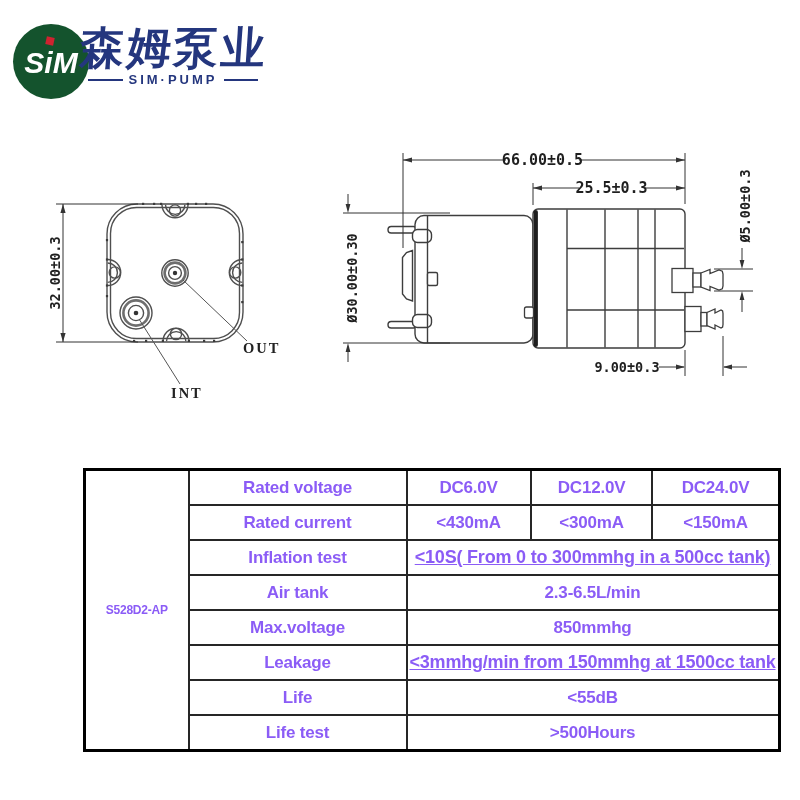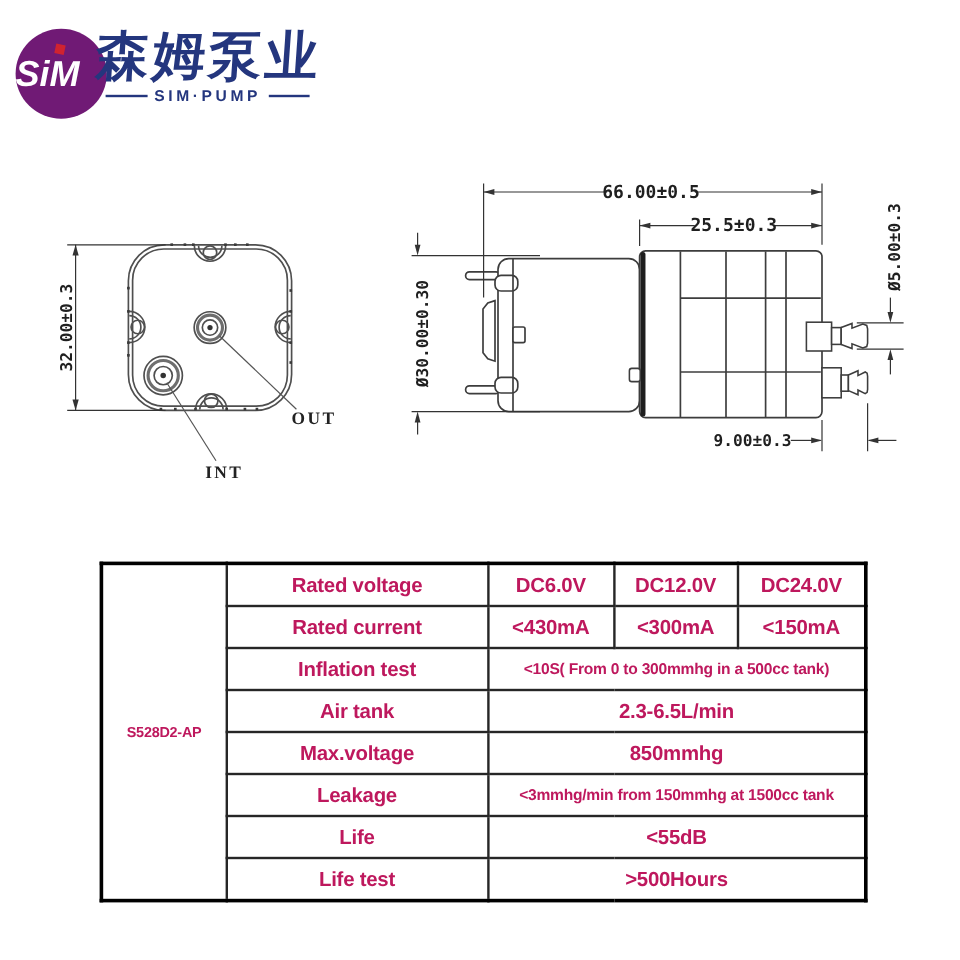--- a/index.html
+++ b/index.html
@@ -10,7 +10,7 @@
   
   .logo-circle{
     position:absolute;left:13px;top:24px;width:76px;height:75px;border-radius:50%;
-    background:#701a75;display:flex;align-items:center;
+    background:#14532d;display:flex;align-items:center;justify-content:center;
   }
   .logo-sim{
     color:#fff;font-style:italic;font-weight:bold;font-size:30px;letter-spacing:0px;

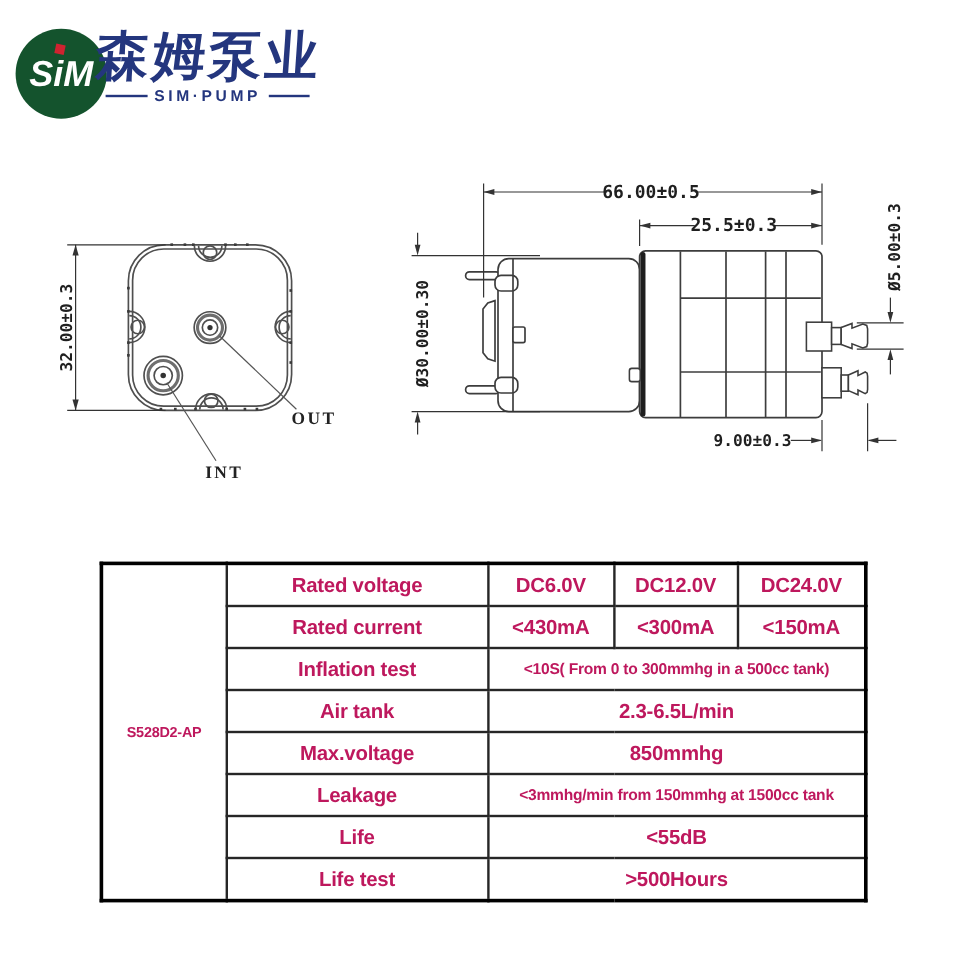--- a/index.html
+++ b/index.html
@@ -51,7 +51,7 @@
   }
   .spec-table td{
     border:2px solid #262626;text-align:center;vertical-align:middle;
-    font-weight:bold;font-size:17px;color:#be185d;height:33px;padding:0 2px;
+    font-weight:bold;font-size:17px;color:#8b5cf6;height:33px;padding:0 2px;
     letter-spacing:-0.2px;white-space:nowrap;overflow:hidden;
   }
   .spec-table td.model-cell{font-size:12px;}

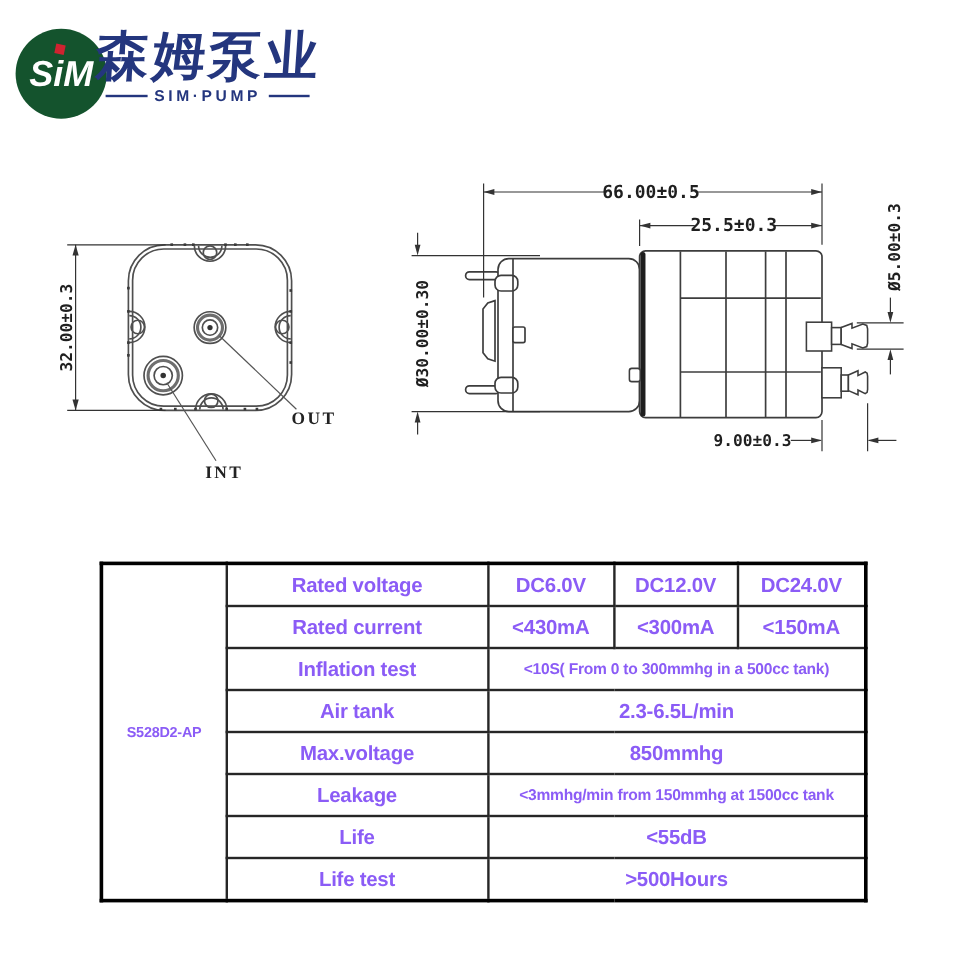--- a/index.html
+++ b/index.html
@@ -55,7 +55,7 @@
     letter-spacing:-0.2px;white-space:nowrap;overflow:hidden;
   }
   .spec-table td.model-cell{font-size:12px;}
-  .spec-table td.small-text{font-size:13px;}
+  .spec-table td.small-text{font-size:18px;text-decoration:underline;}
 </style>
 </head>
 <body>

